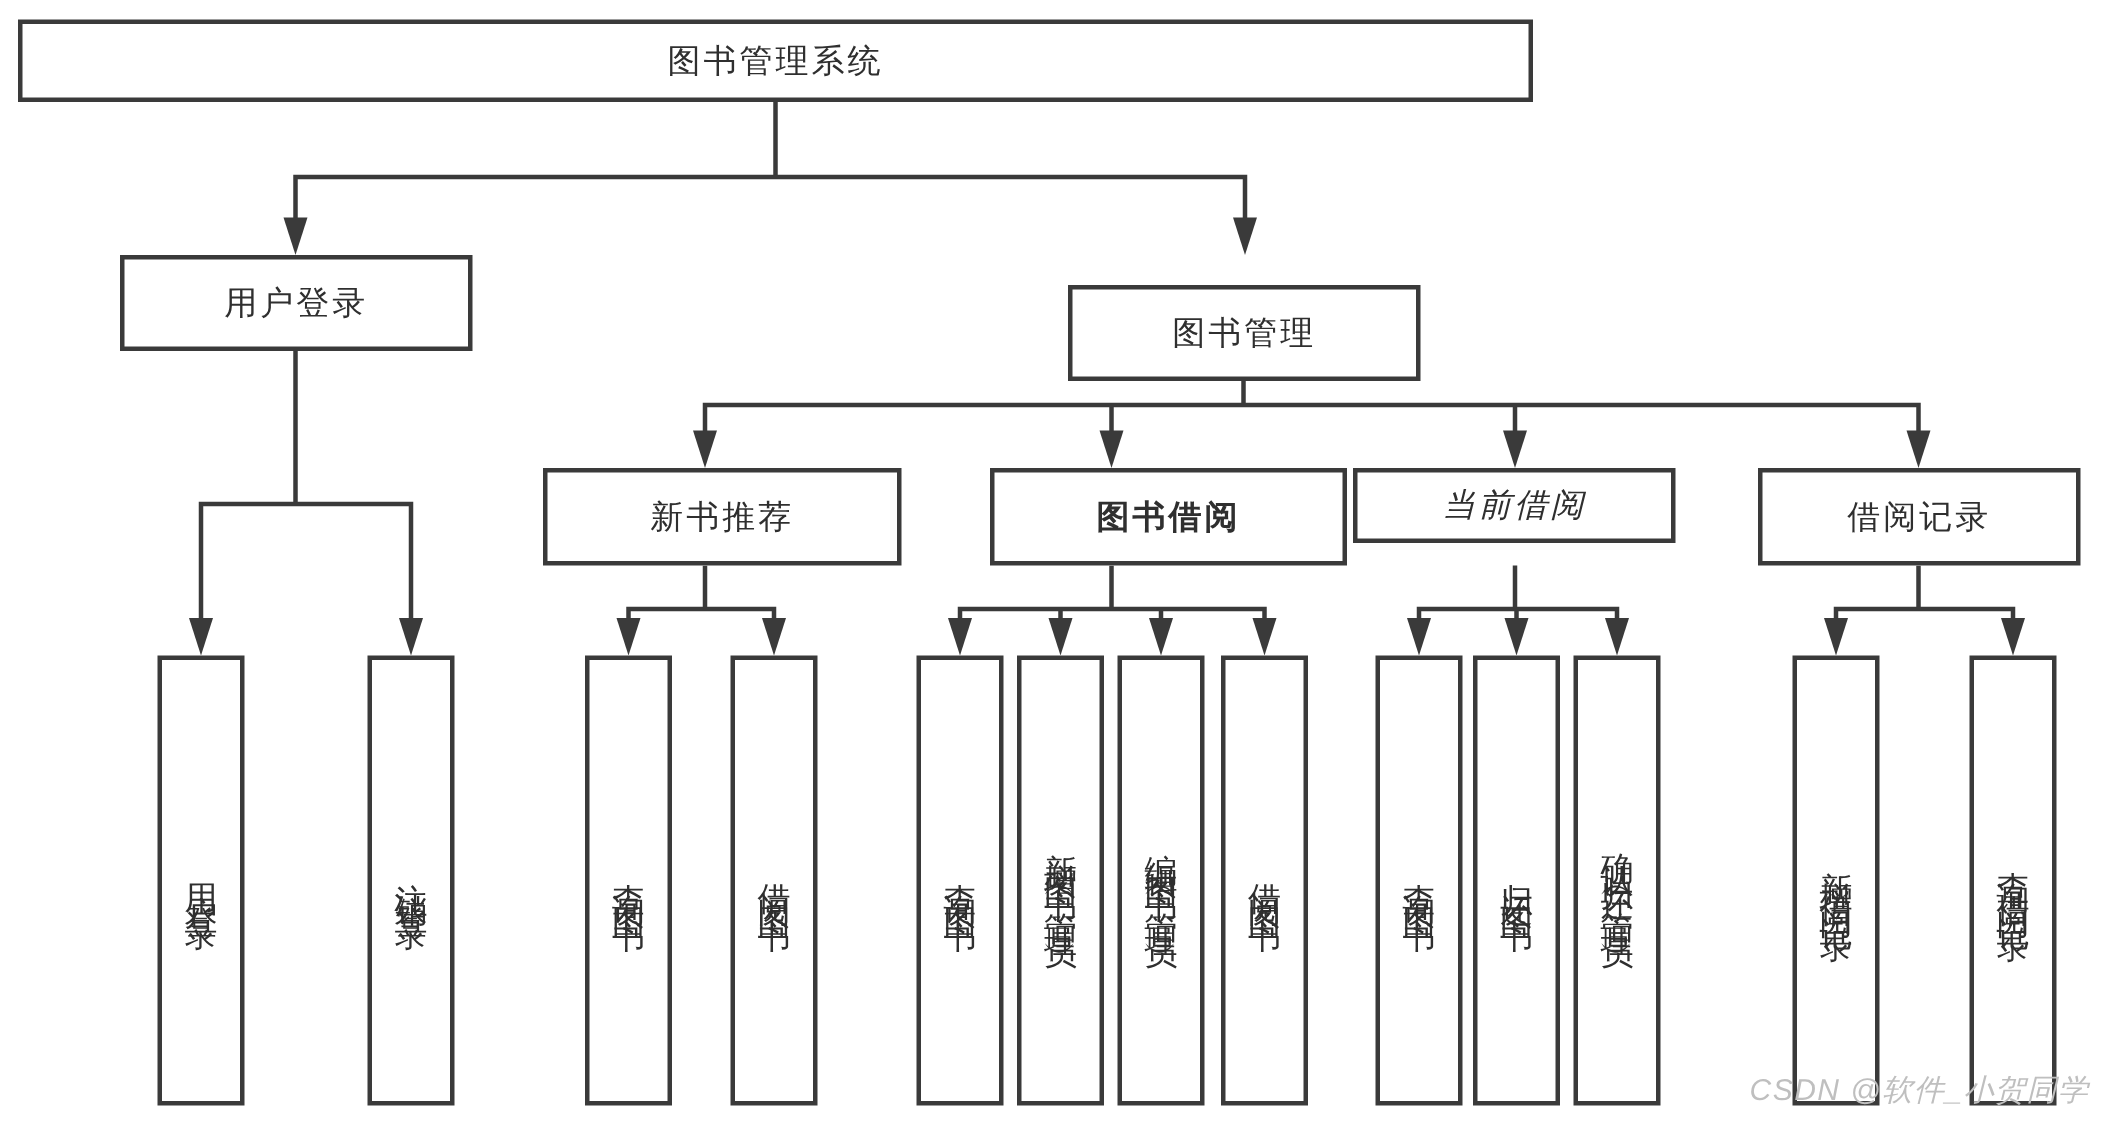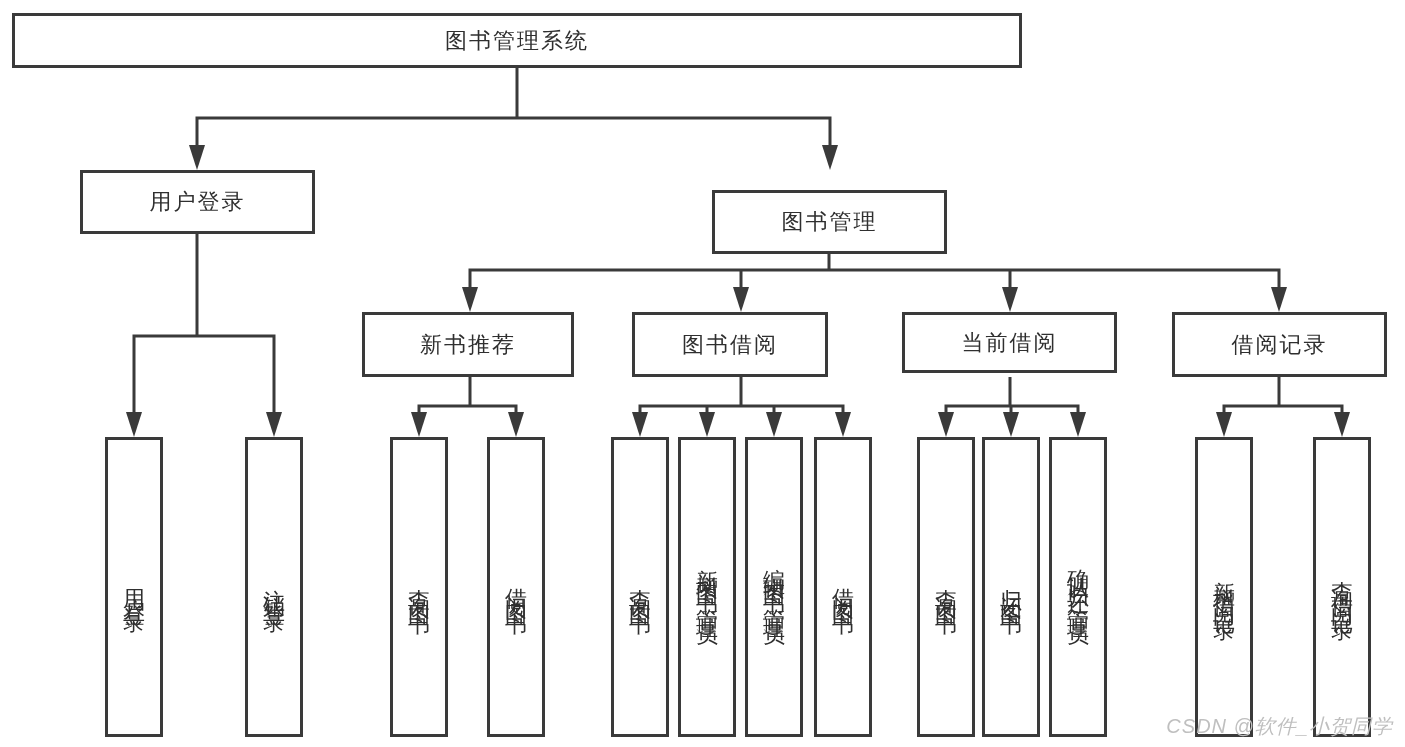--- a/index.html
+++ b/index.html
@@ -110,7 +110,7 @@
   <div class="box h" style="left:80px; top:170px; width:235px; height:64px;">用户登录</div>
   <div class="box h" style="left:712px; top:170px; width:235px; height:64px;margin-top:20px;">图书管理</div>
 
-  <div class="box h" style="left:362px; top:312px; width:212px; height:65px;">新书推荐</div>
+  <div class="box h" style="left:362px; top:312px; width:239px; height:65px;">新书推荐</div>
   <div class="box h" style="left:632px; top:312px; width:196px; height:65px;">图书借阅</div>
   <div class="box h" style="left:902px; top:312px; width:215px; height:61px;">当前借阅</div>
   <div class="box h" style="left:1172px; top:312px; width:215px; height:65px;">借阅记录</div>

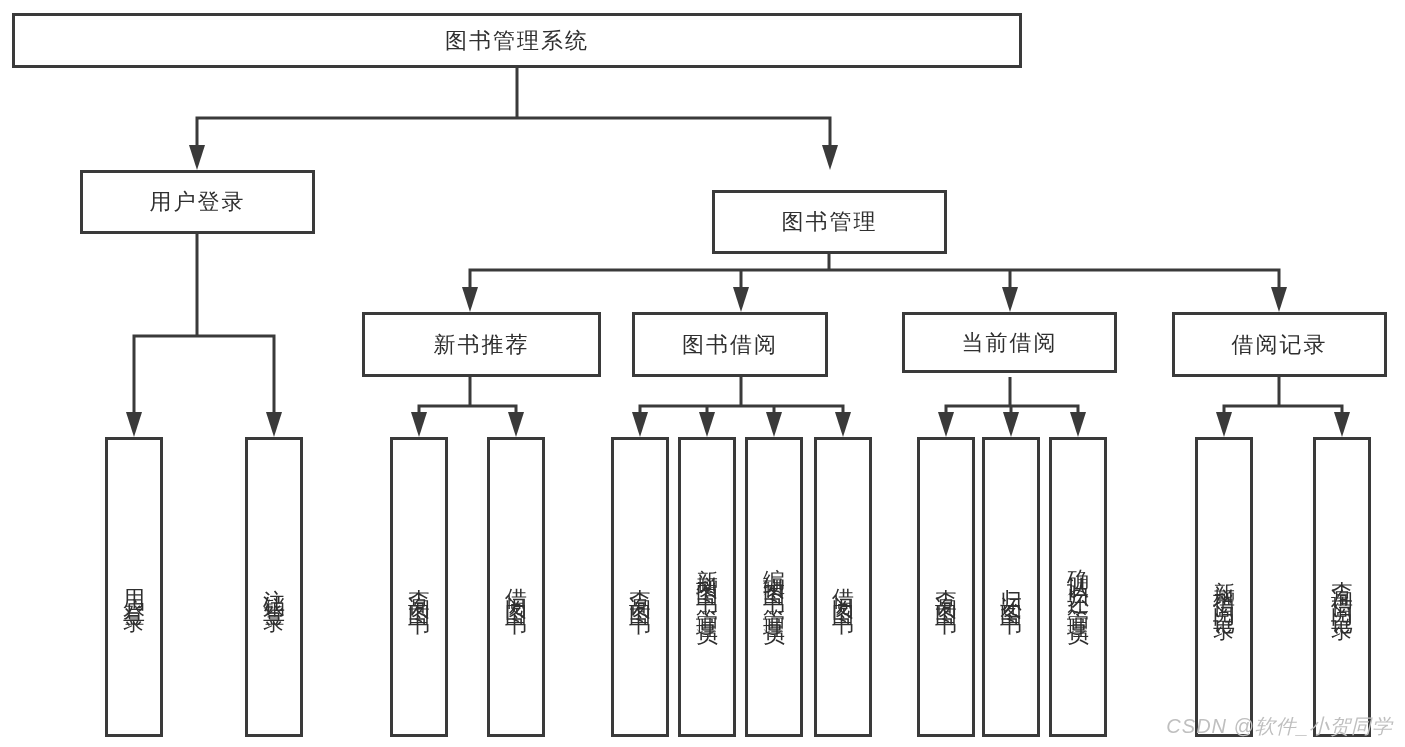--- a/index.html
+++ b/index.html
@@ -111,7 +111,7 @@
   <div class="box h" style="left:712px; top:170px; width:235px; height:64px;margin-top:20px;">图书管理</div>
 
   <div class="box h" style="left:362px; top:312px; width:239px; height:65px;">新书推荐</div>
-  <div class="box h" style="left:632px; top:312px; width:196px; height:65px;">图书借阅</div>
+  <div class="box h" style="left:660px; top:312px; width:238px; height:65px;font-weight:bold;">图书借阅</div>
   <div class="box h" style="left:902px; top:312px; width:215px; height:61px;">当前借阅</div>
   <div class="box h" style="left:1172px; top:312px; width:215px; height:65px;">借阅记录</div>
 

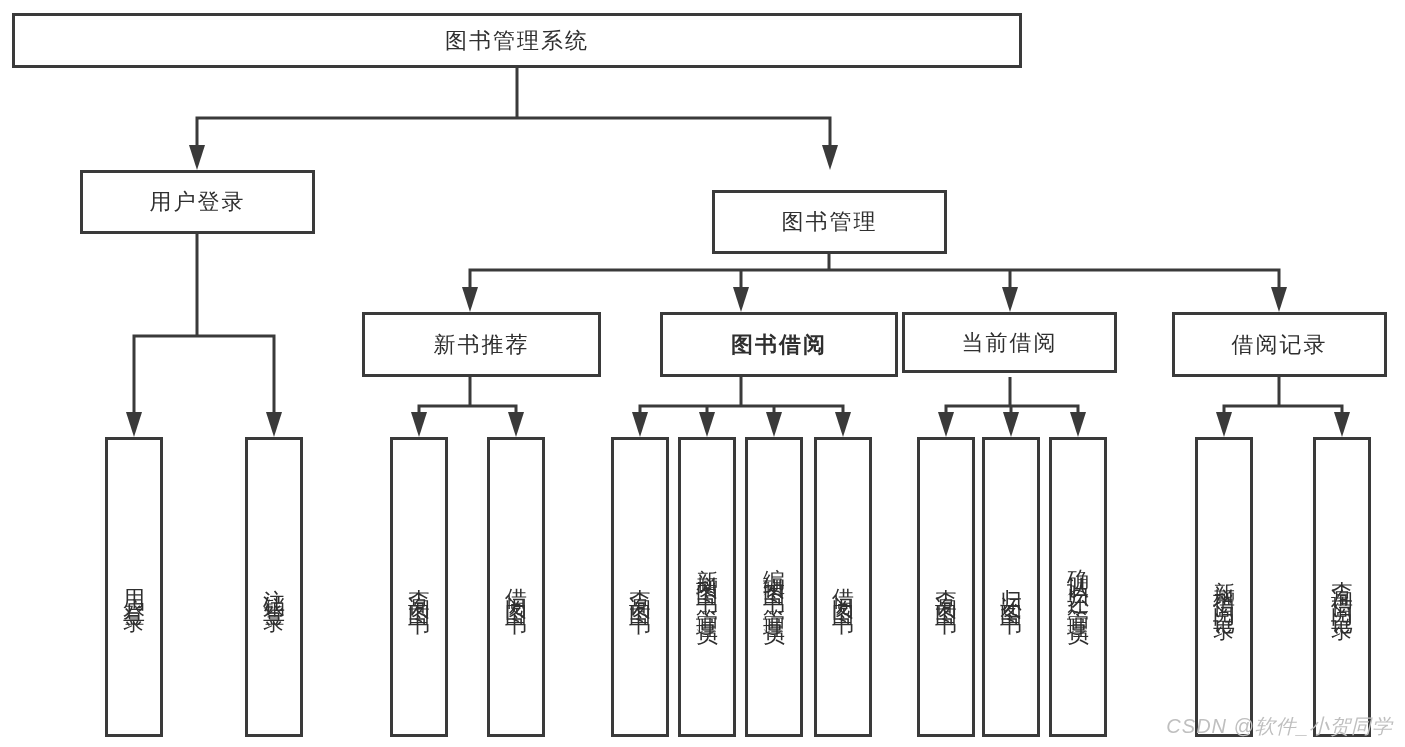--- a/index.html
+++ b/index.html
@@ -112,7 +112,7 @@
 
   <div class="box h" style="left:362px; top:312px; width:239px; height:65px;">新书推荐</div>
   <div class="box h" style="left:660px; top:312px; width:238px; height:65px;font-weight:bold;">图书借阅</div>
-  <div class="box h" style="left:902px; top:312px; width:215px; height:61px;">当前借阅</div>
+  <div class="box h" style="left:902px; top:312px; width:215px; height:50px;font-style:italic;">当前借阅</div>
   <div class="box h" style="left:1172px; top:312px; width:215px; height:65px;">借阅记录</div>
 
   <div class="box leaf" style="left:105px;">

